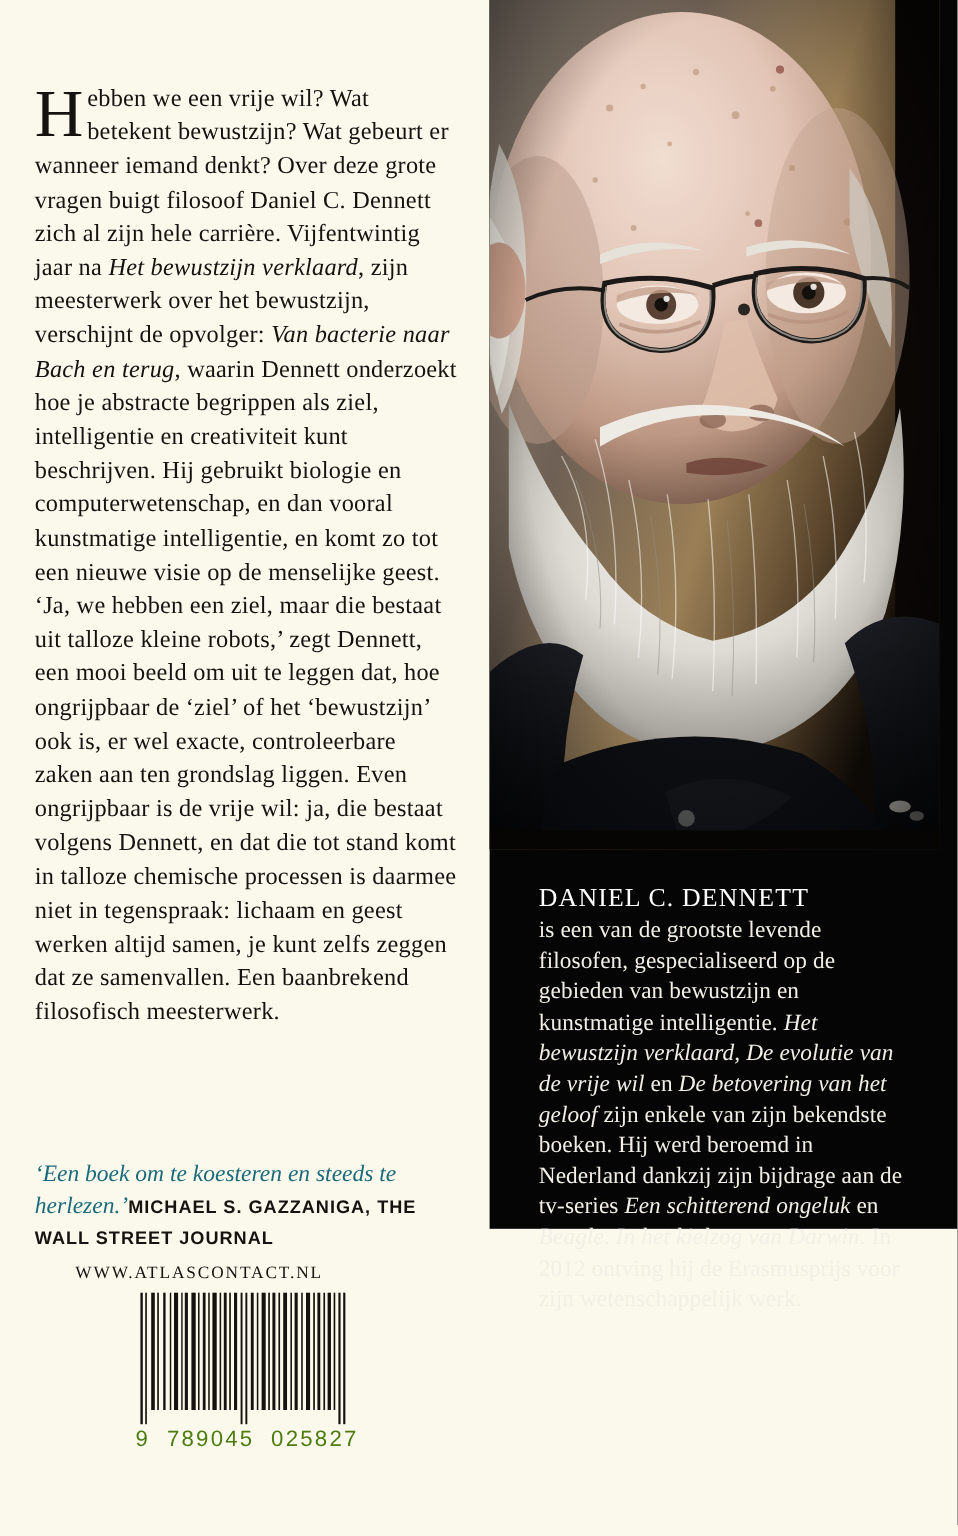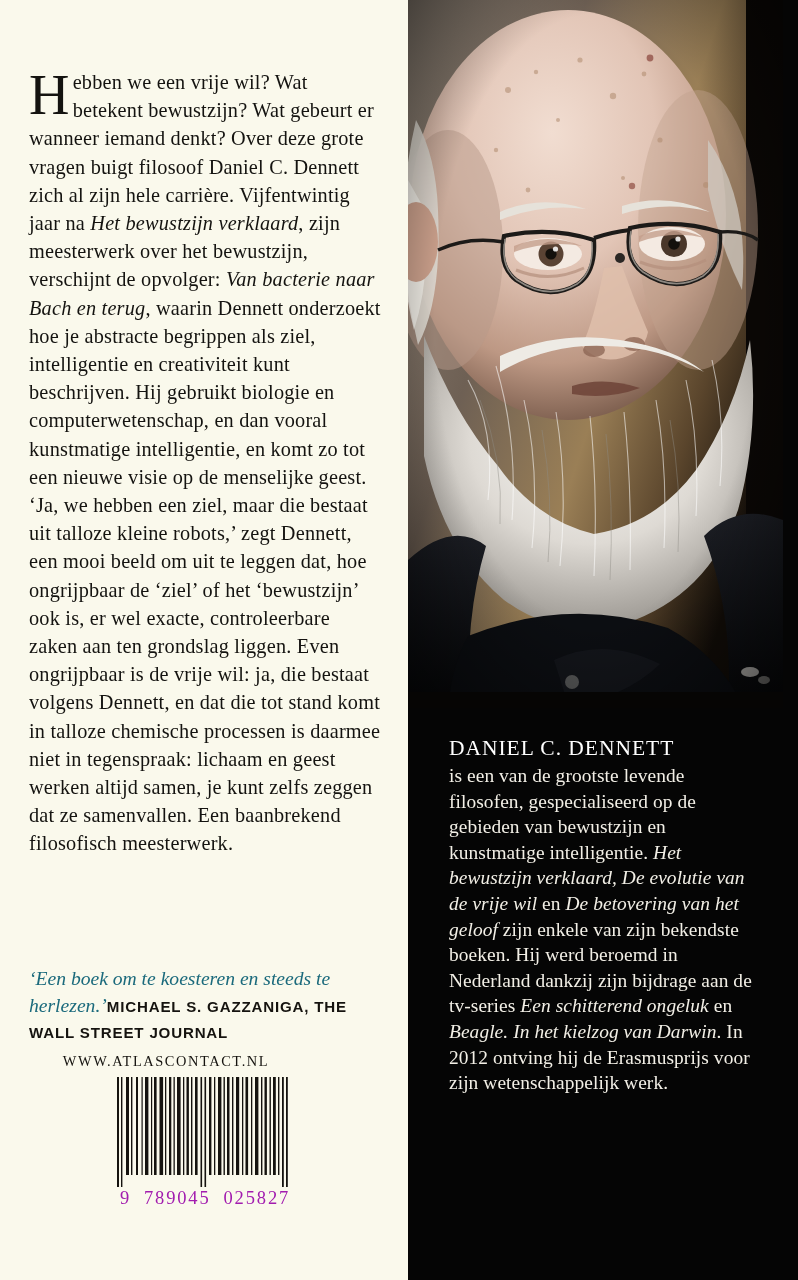--- a/index.html
+++ b/index.html
@@ -112,7 +112,7 @@
     position: absolute;
     left: 408px; top: 0;
     width: 390px;
-    height: 1280px;
+    height: 1024px;
     background: #050505;
   }
 

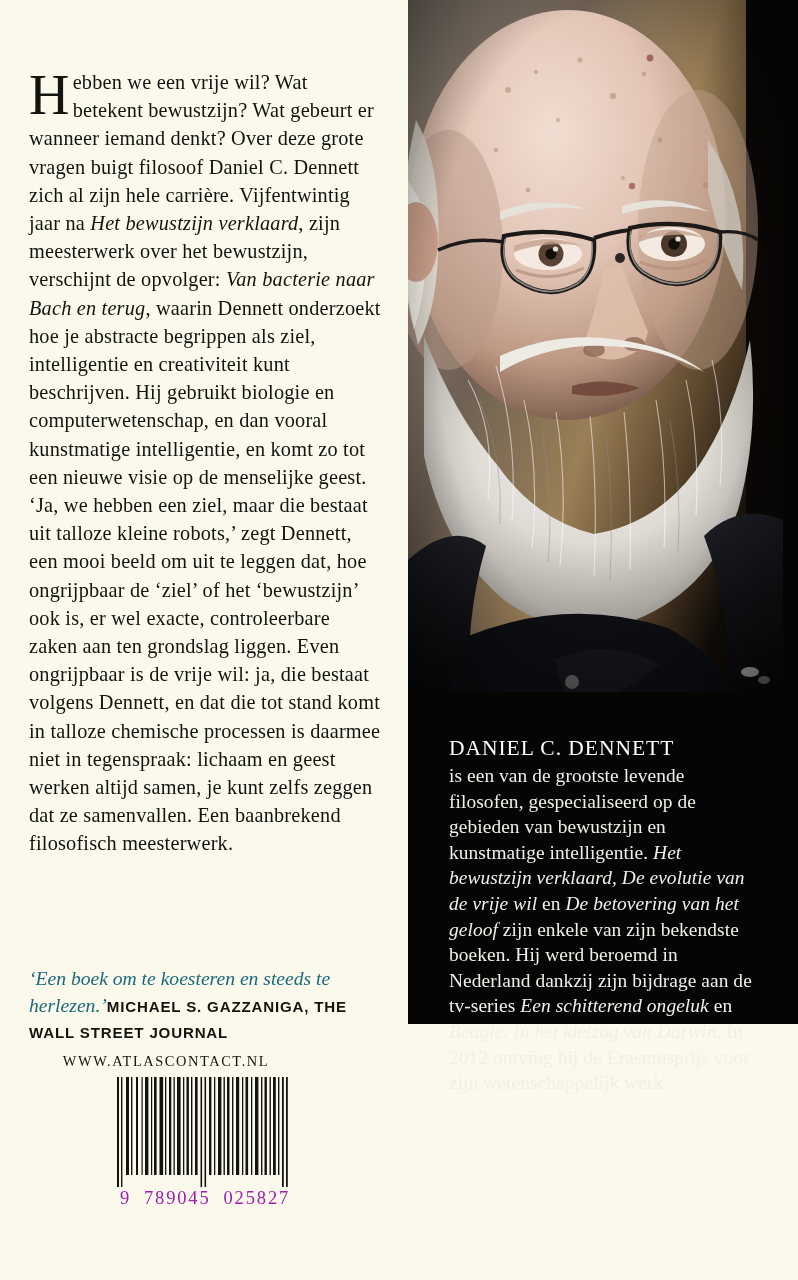--- a/index.html
+++ b/index.html
@@ -99,11 +99,10 @@
   #barcode-digits {
     margin-top: 1px;
     width: 184px;
-    text-align: center;
-    font-family: Liberation Serif, serif;
+    font-family: Liberation Sans, sans-serif;
     font-size: 18.5px;
     letter-spacing: 0.10em;
-    color: #a21caf;
+    color: #4d7c0f;
     white-space: pre;
   }
 

